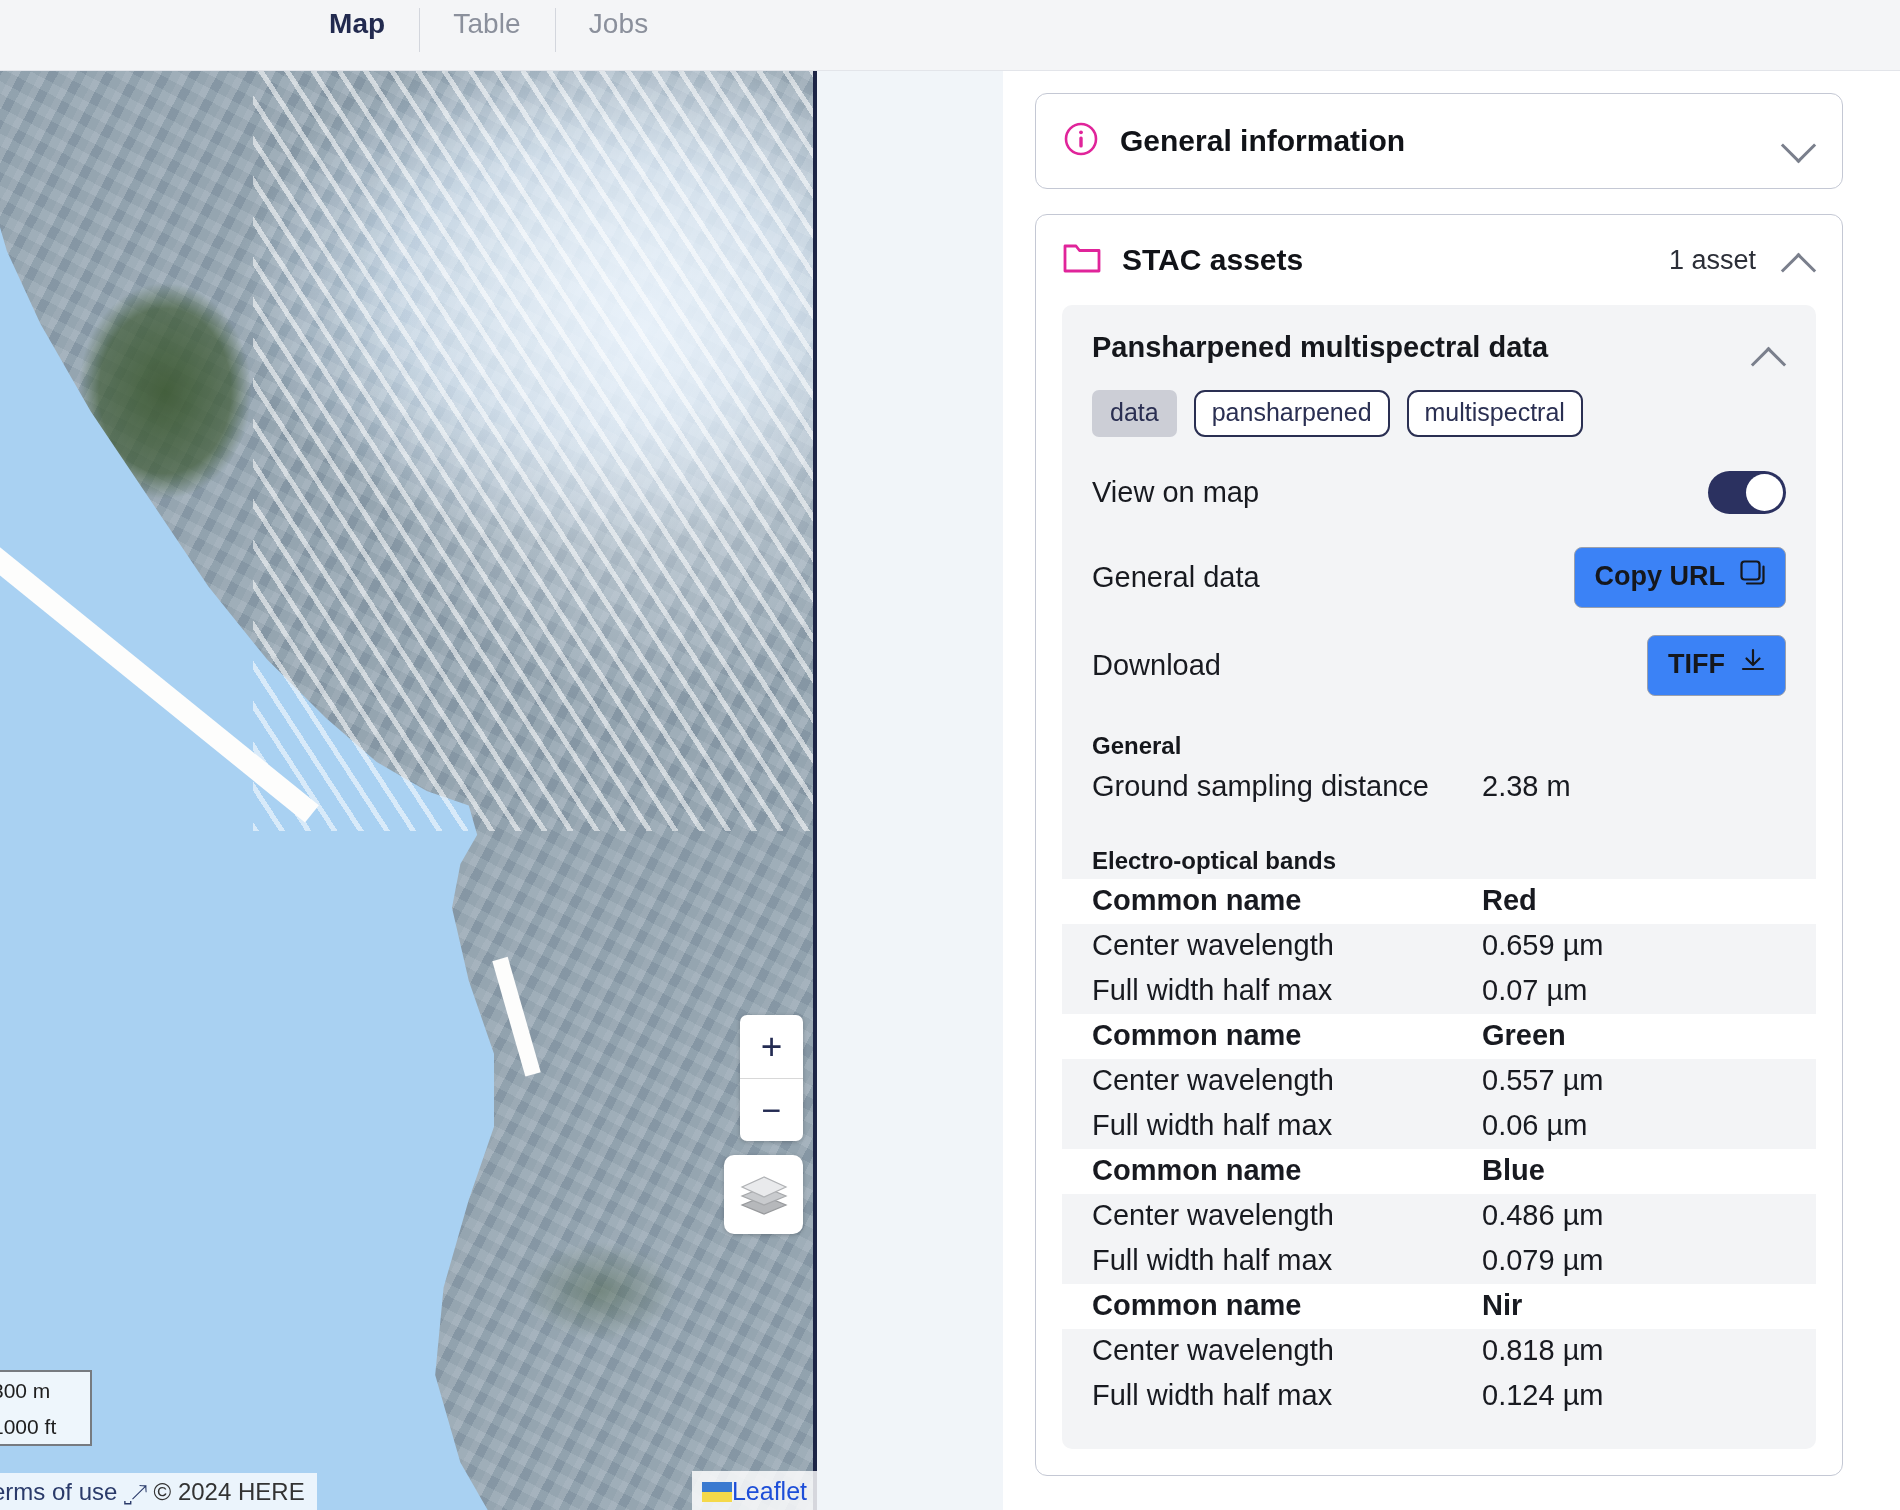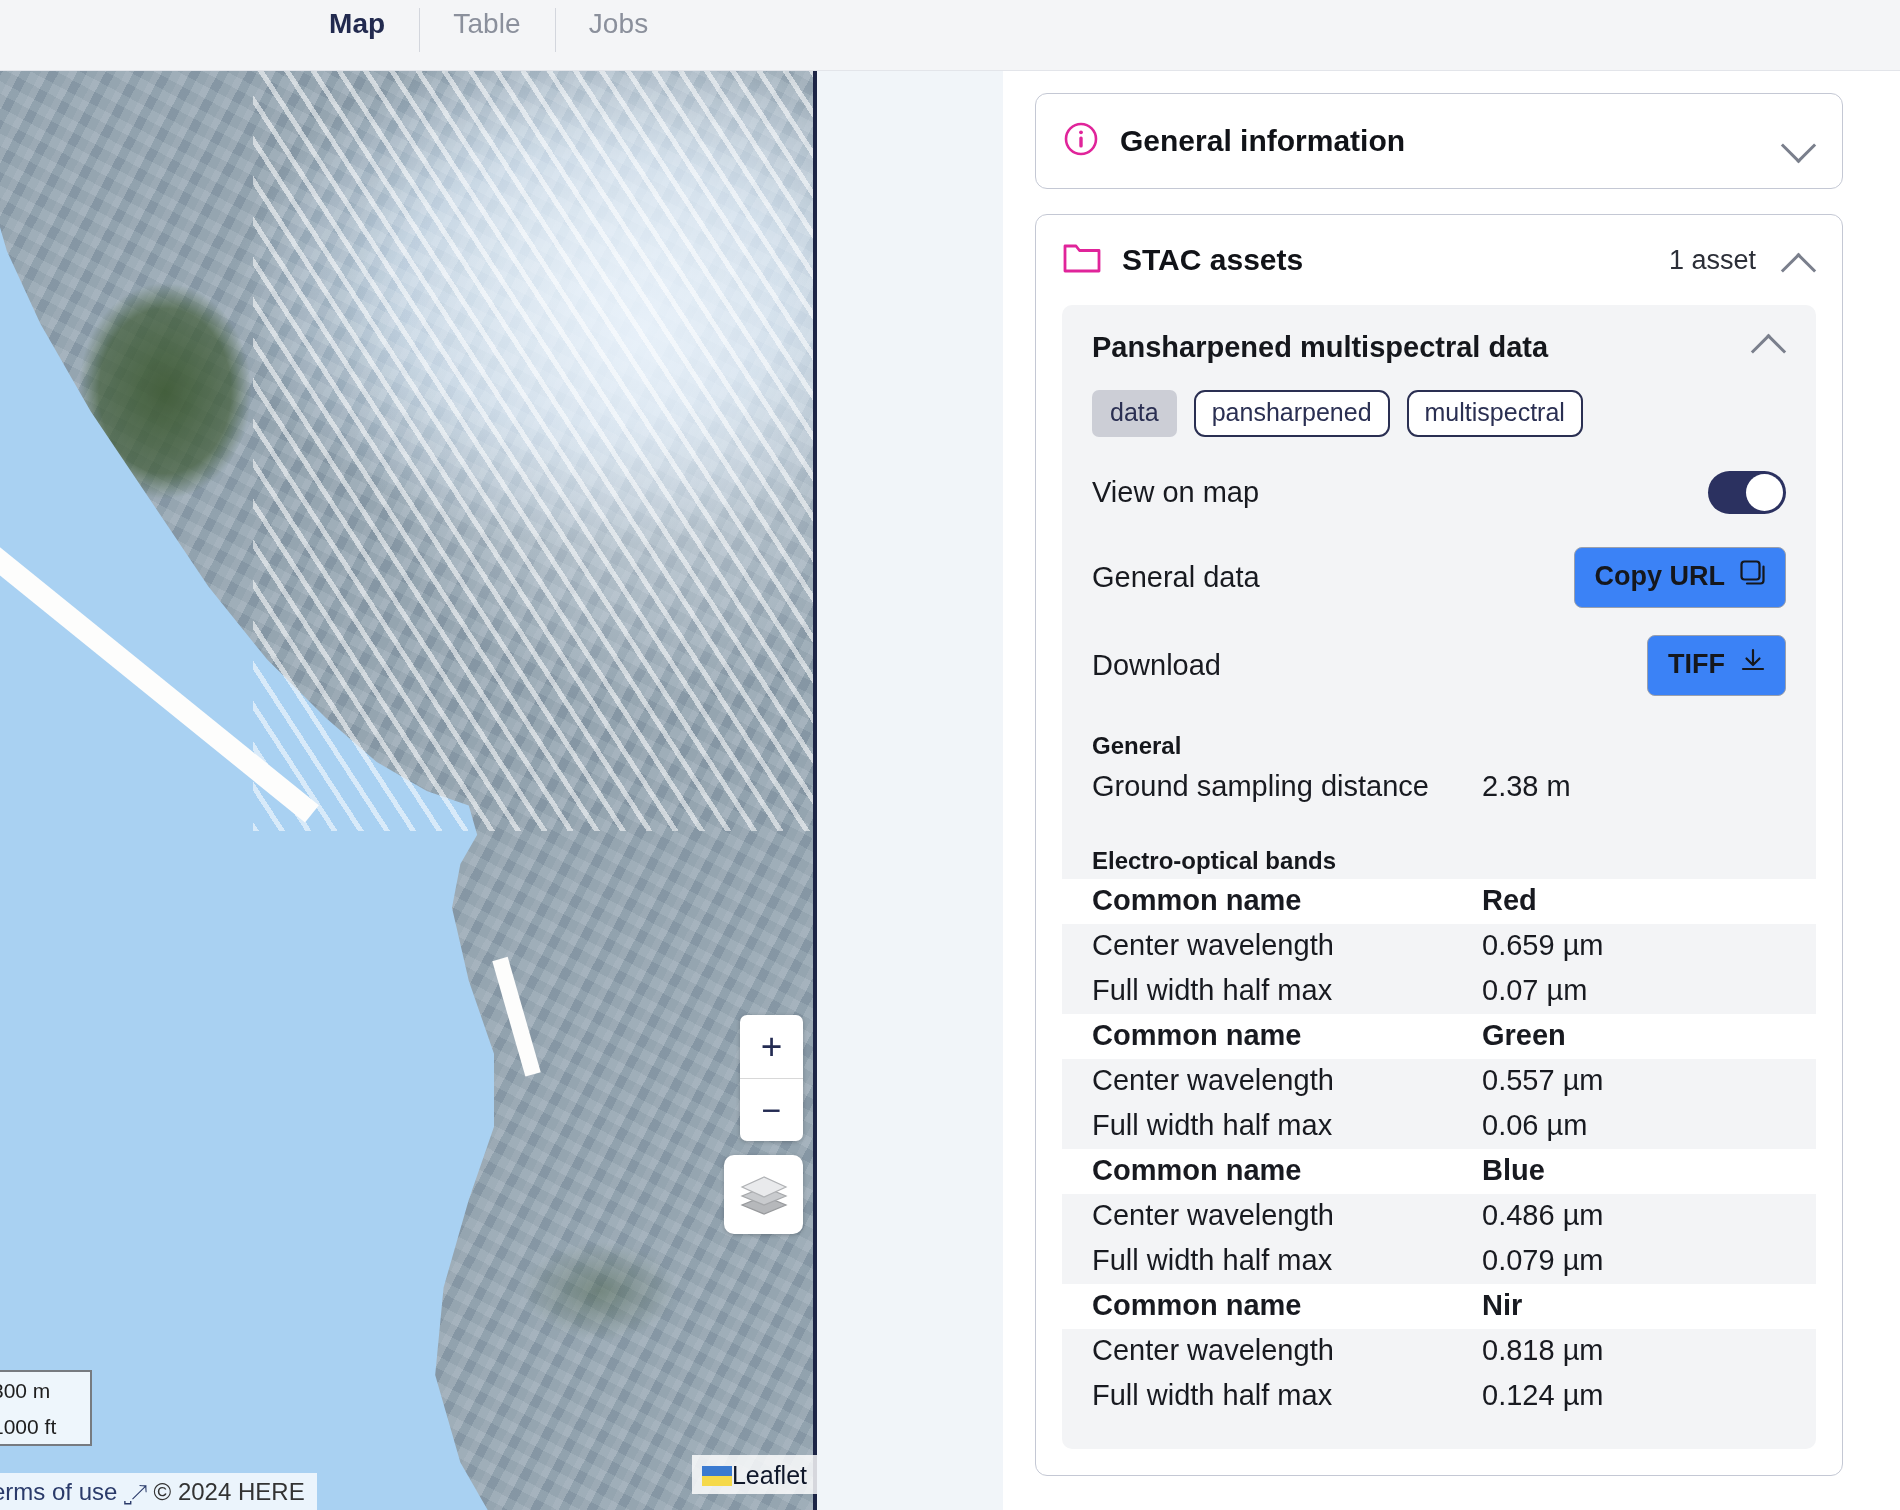--- a/index.html
+++ b/index.html
@@ -293,7 +293,7 @@
   }
   .asset-head {
     display: flex;
-    align-items: flex-start;
+    align-items: flex-end;
     cursor: pointer;
   }
   .asset-name {

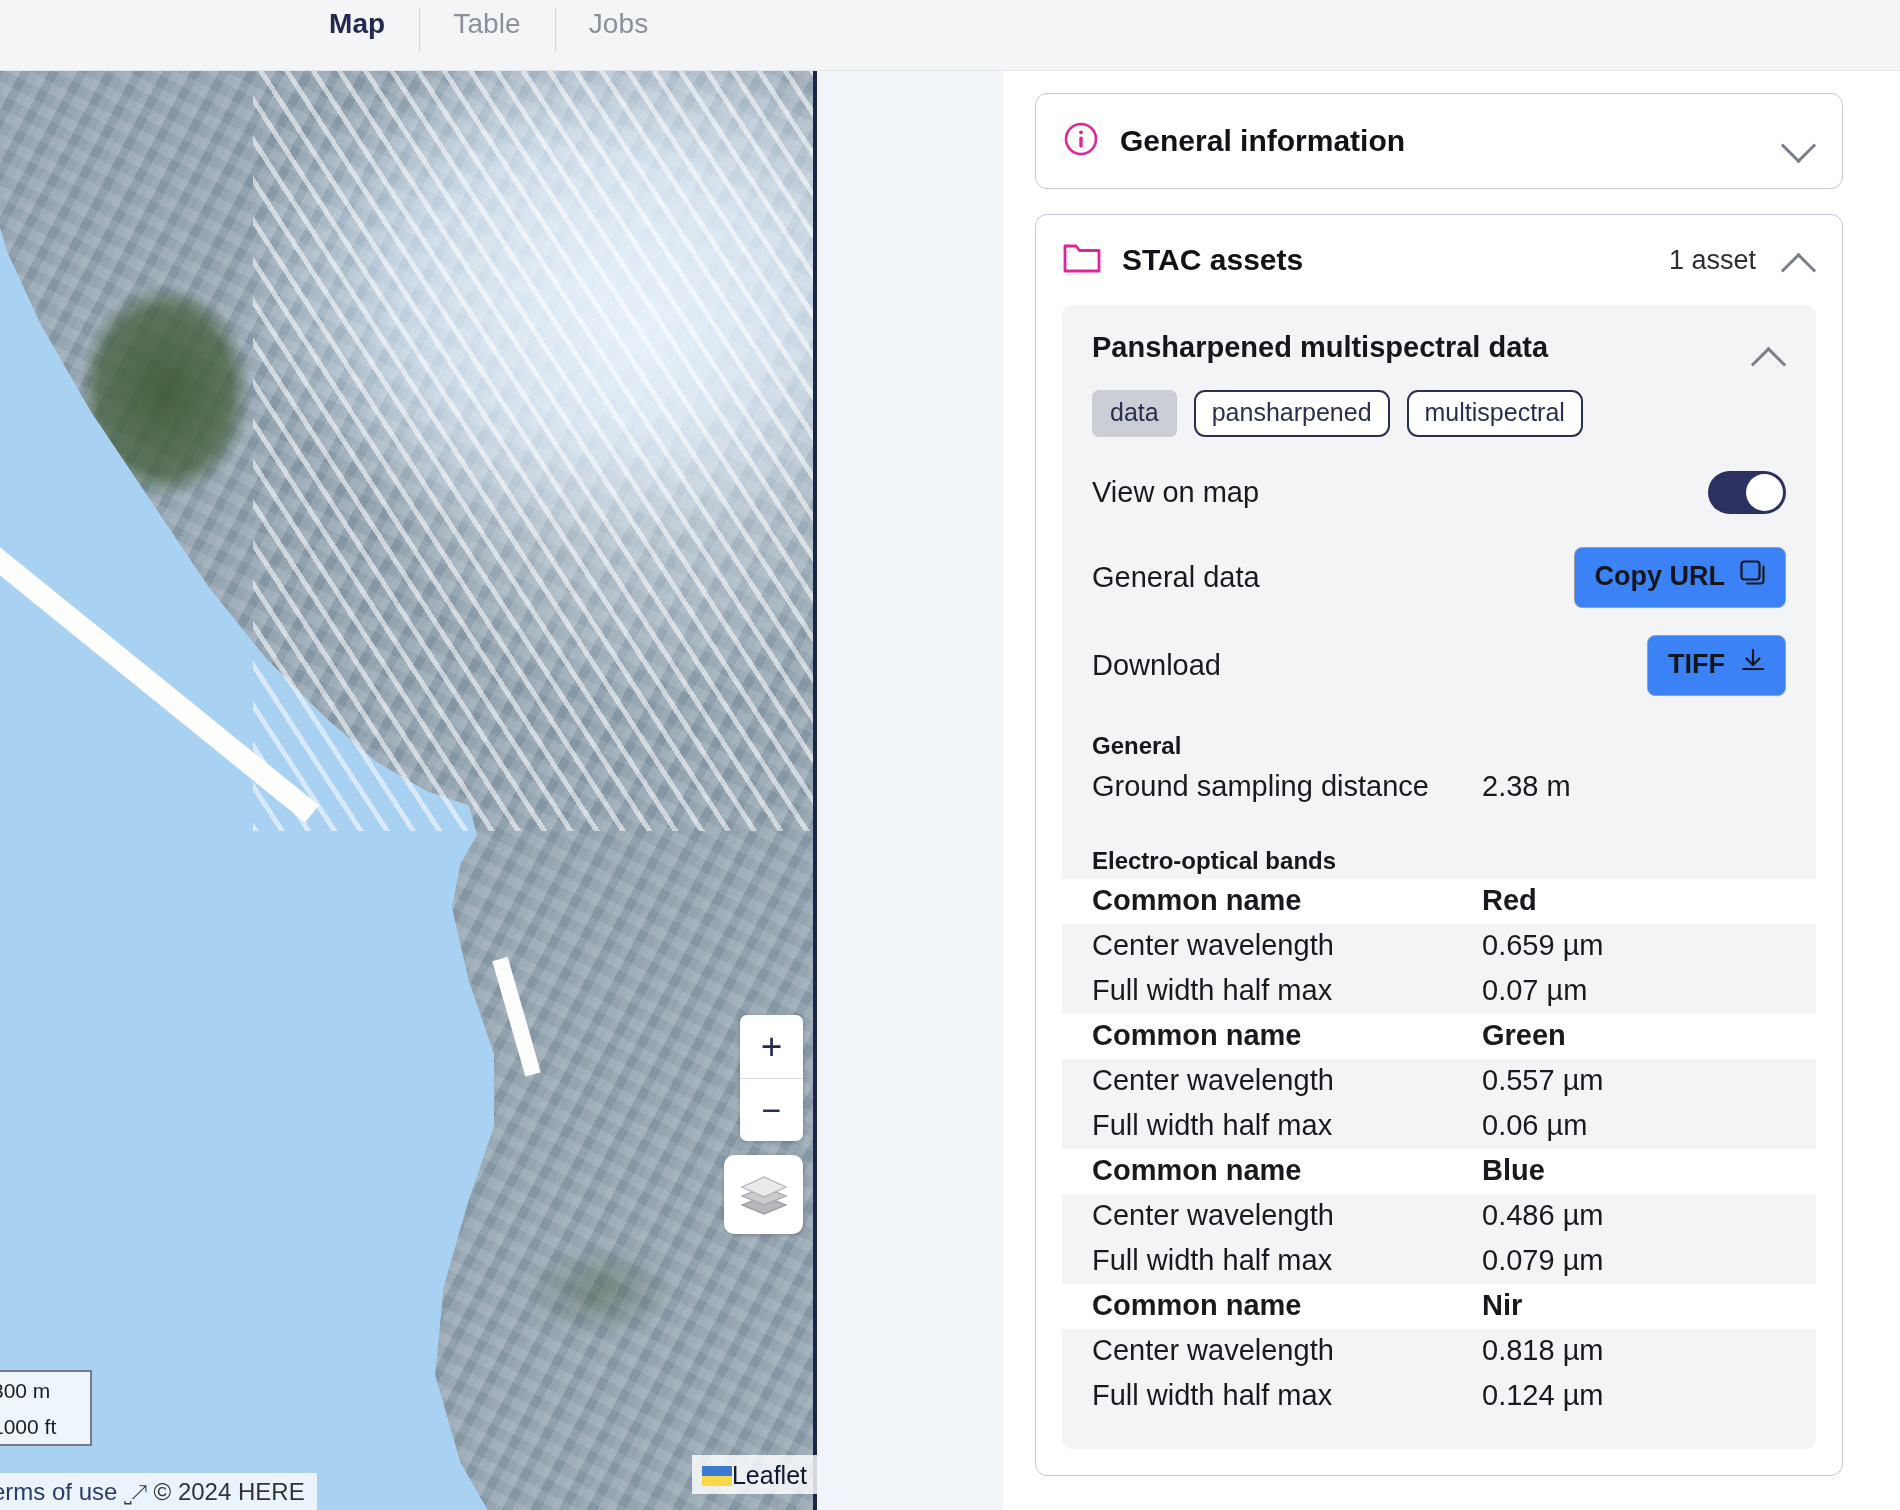--- a/index.html
+++ b/index.html
@@ -180,11 +180,11 @@
   .leaflet-badge {
     position: absolute;
     right: 186px;
-    bottom: 16px;
+    bottom: 0;
     background: rgba(255,255,255,.82);
     padding: 6px 10px 4px 10px;
     font-size: 25px;
-    color: #0f172a;
+    color: #1d4ed8;
     display: flex;
     align-items: center;
     z-index: 6;

